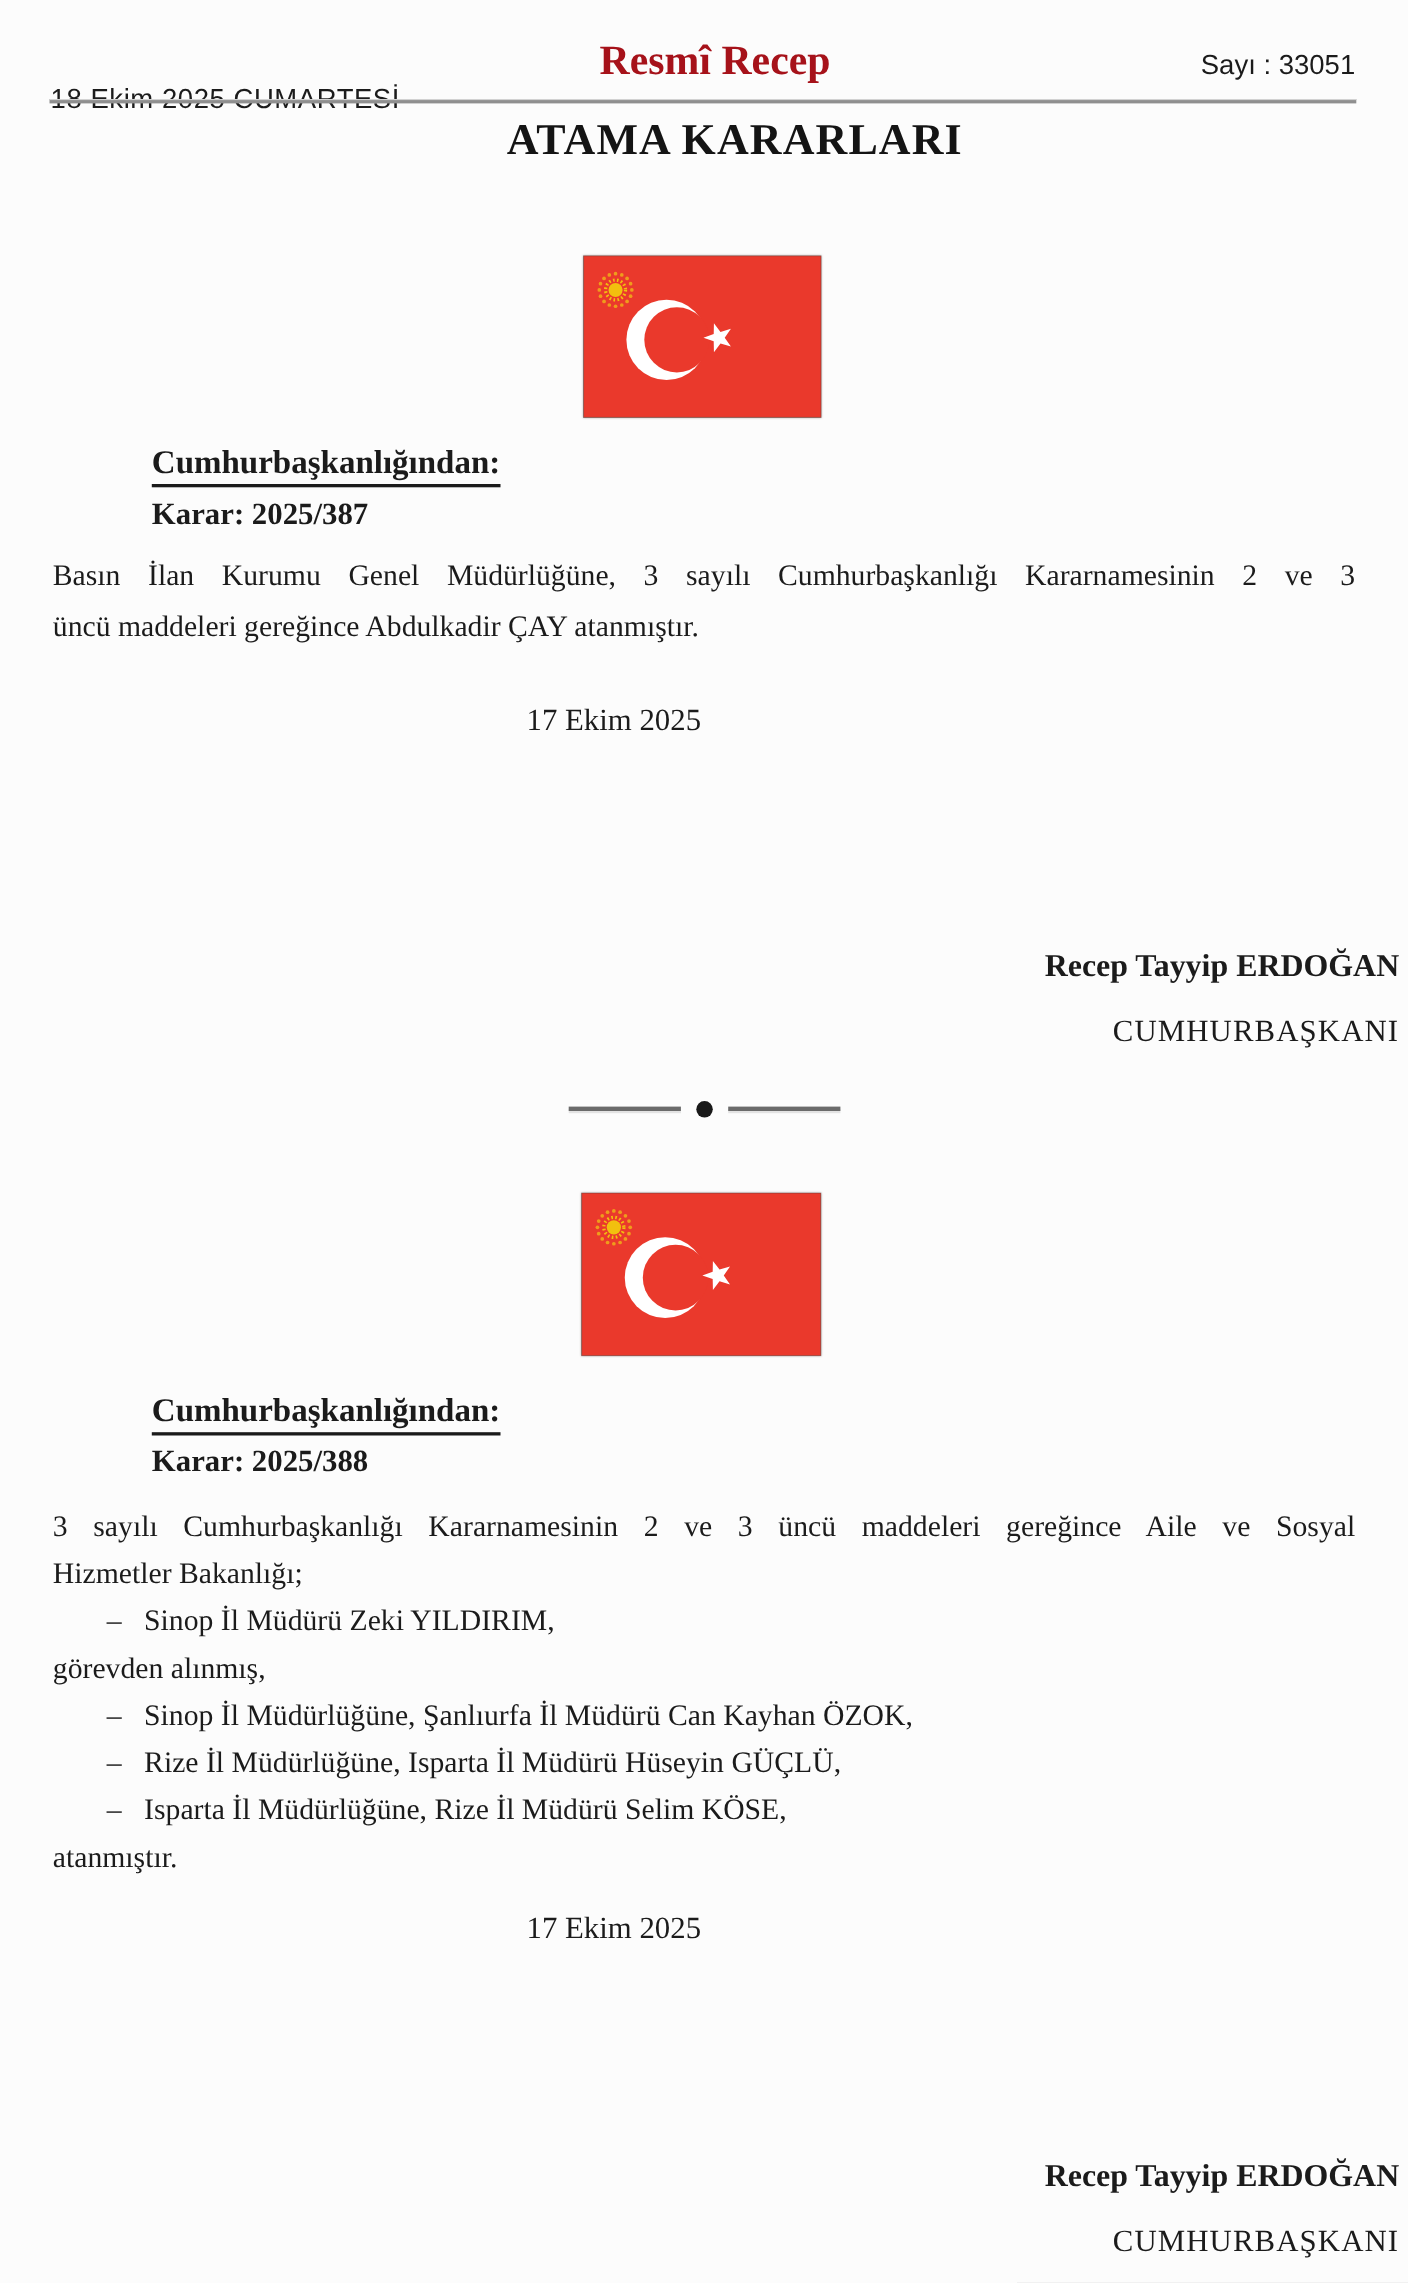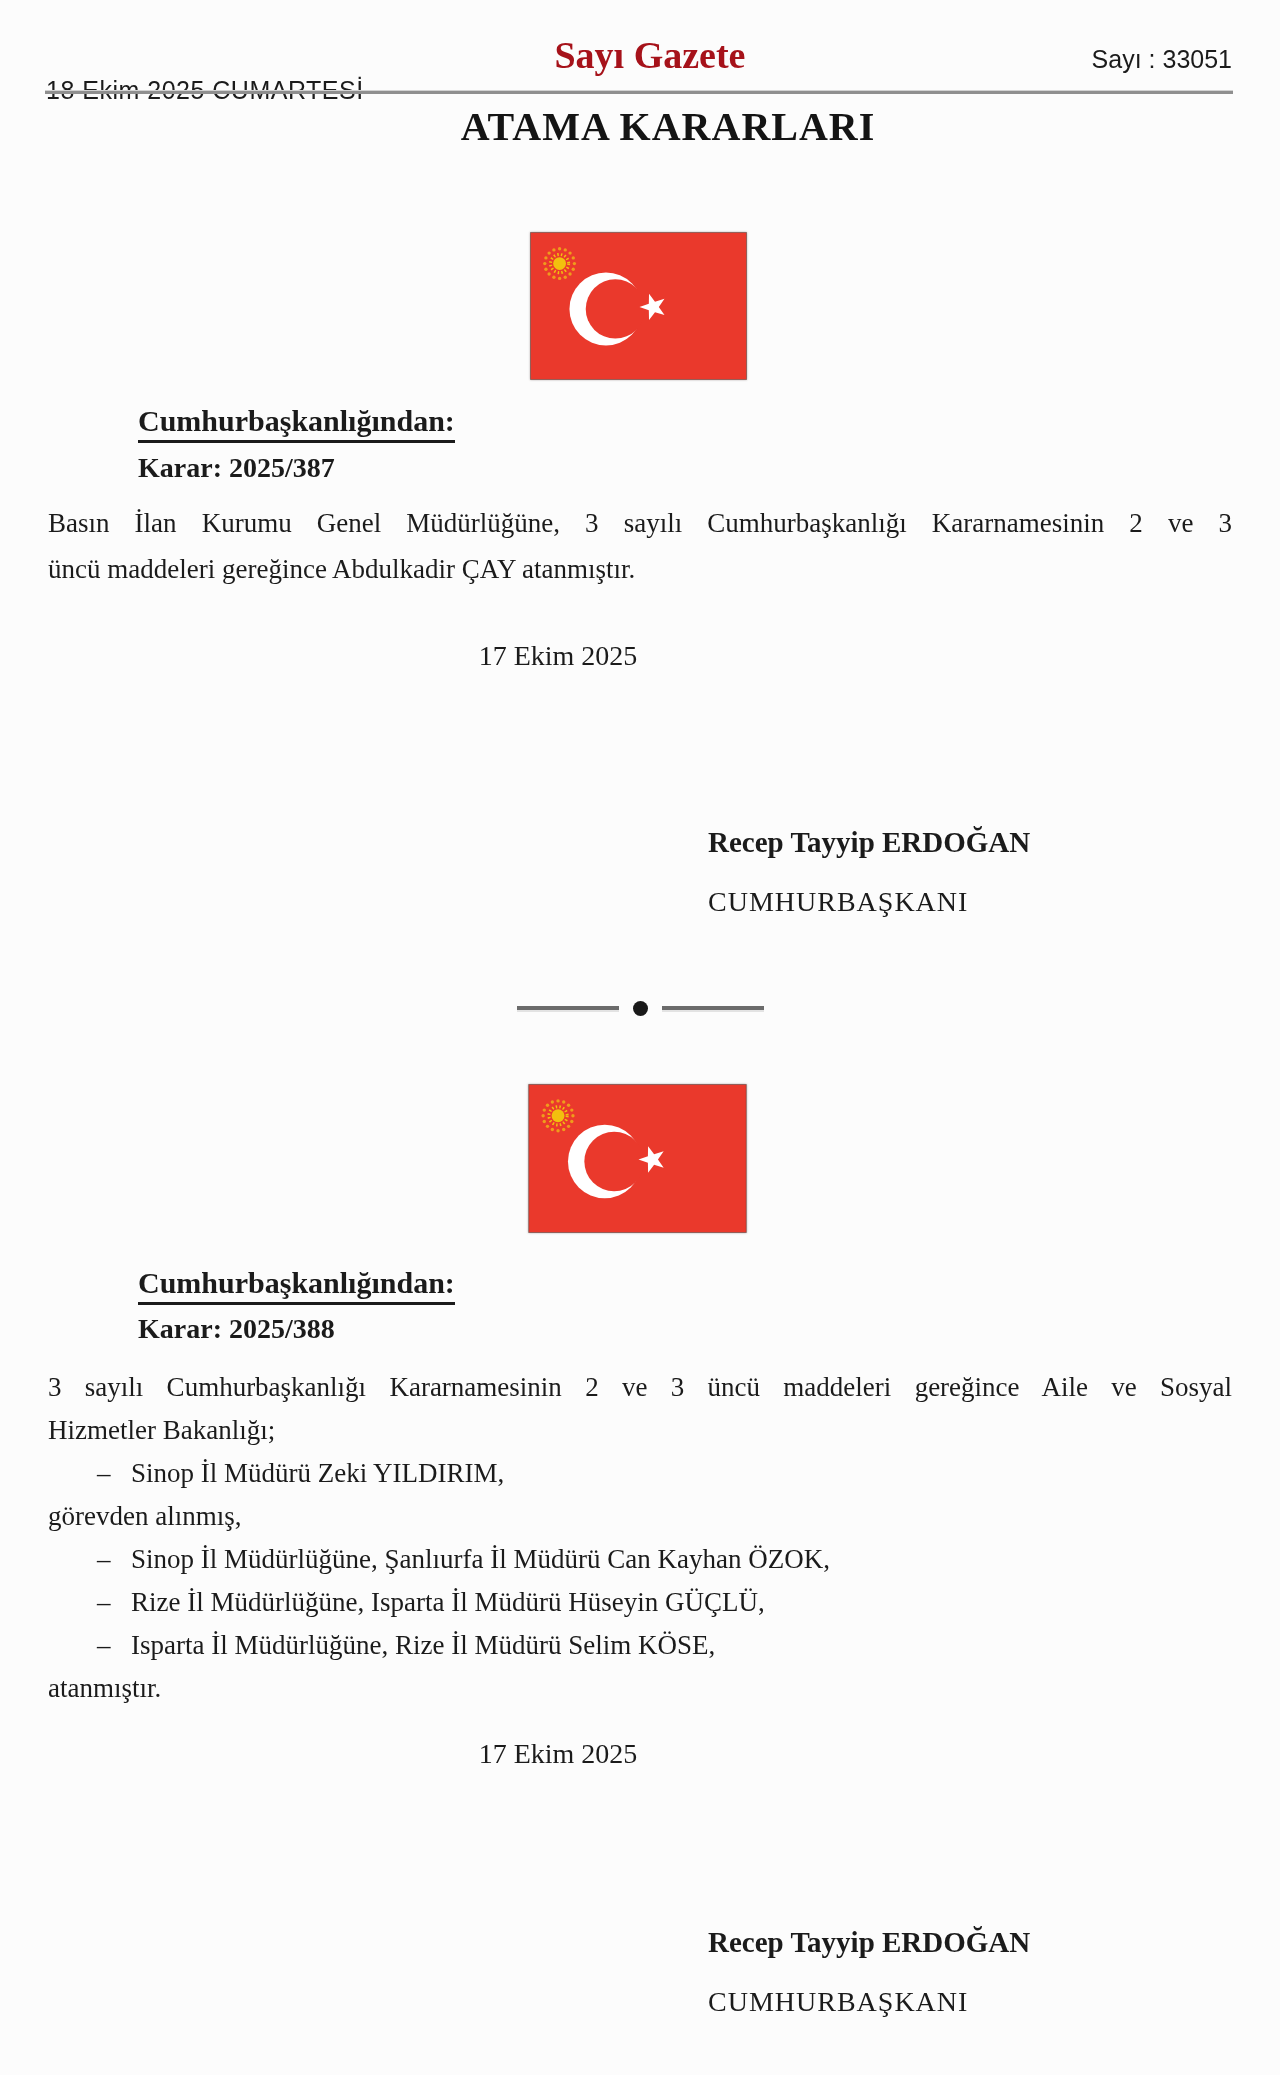--- a/index.html
+++ b/index.html
@@ -45,7 +45,7 @@
 <div class="page">
 
   <div class="abs hdr-date">18 Ekim 2025 CUMARTESİ</div>
-  <div class="abs hdr-title">Sayı Gazete</div>
+  <div class="abs hdr-title">Resmî Recep</div>
   <div class="abs hdr-issue">Sayı : 33051</div>
   <div class="abs hdr-rule"></div>
   <div class="abs atama-title">ATAMA KARARLARI</div>

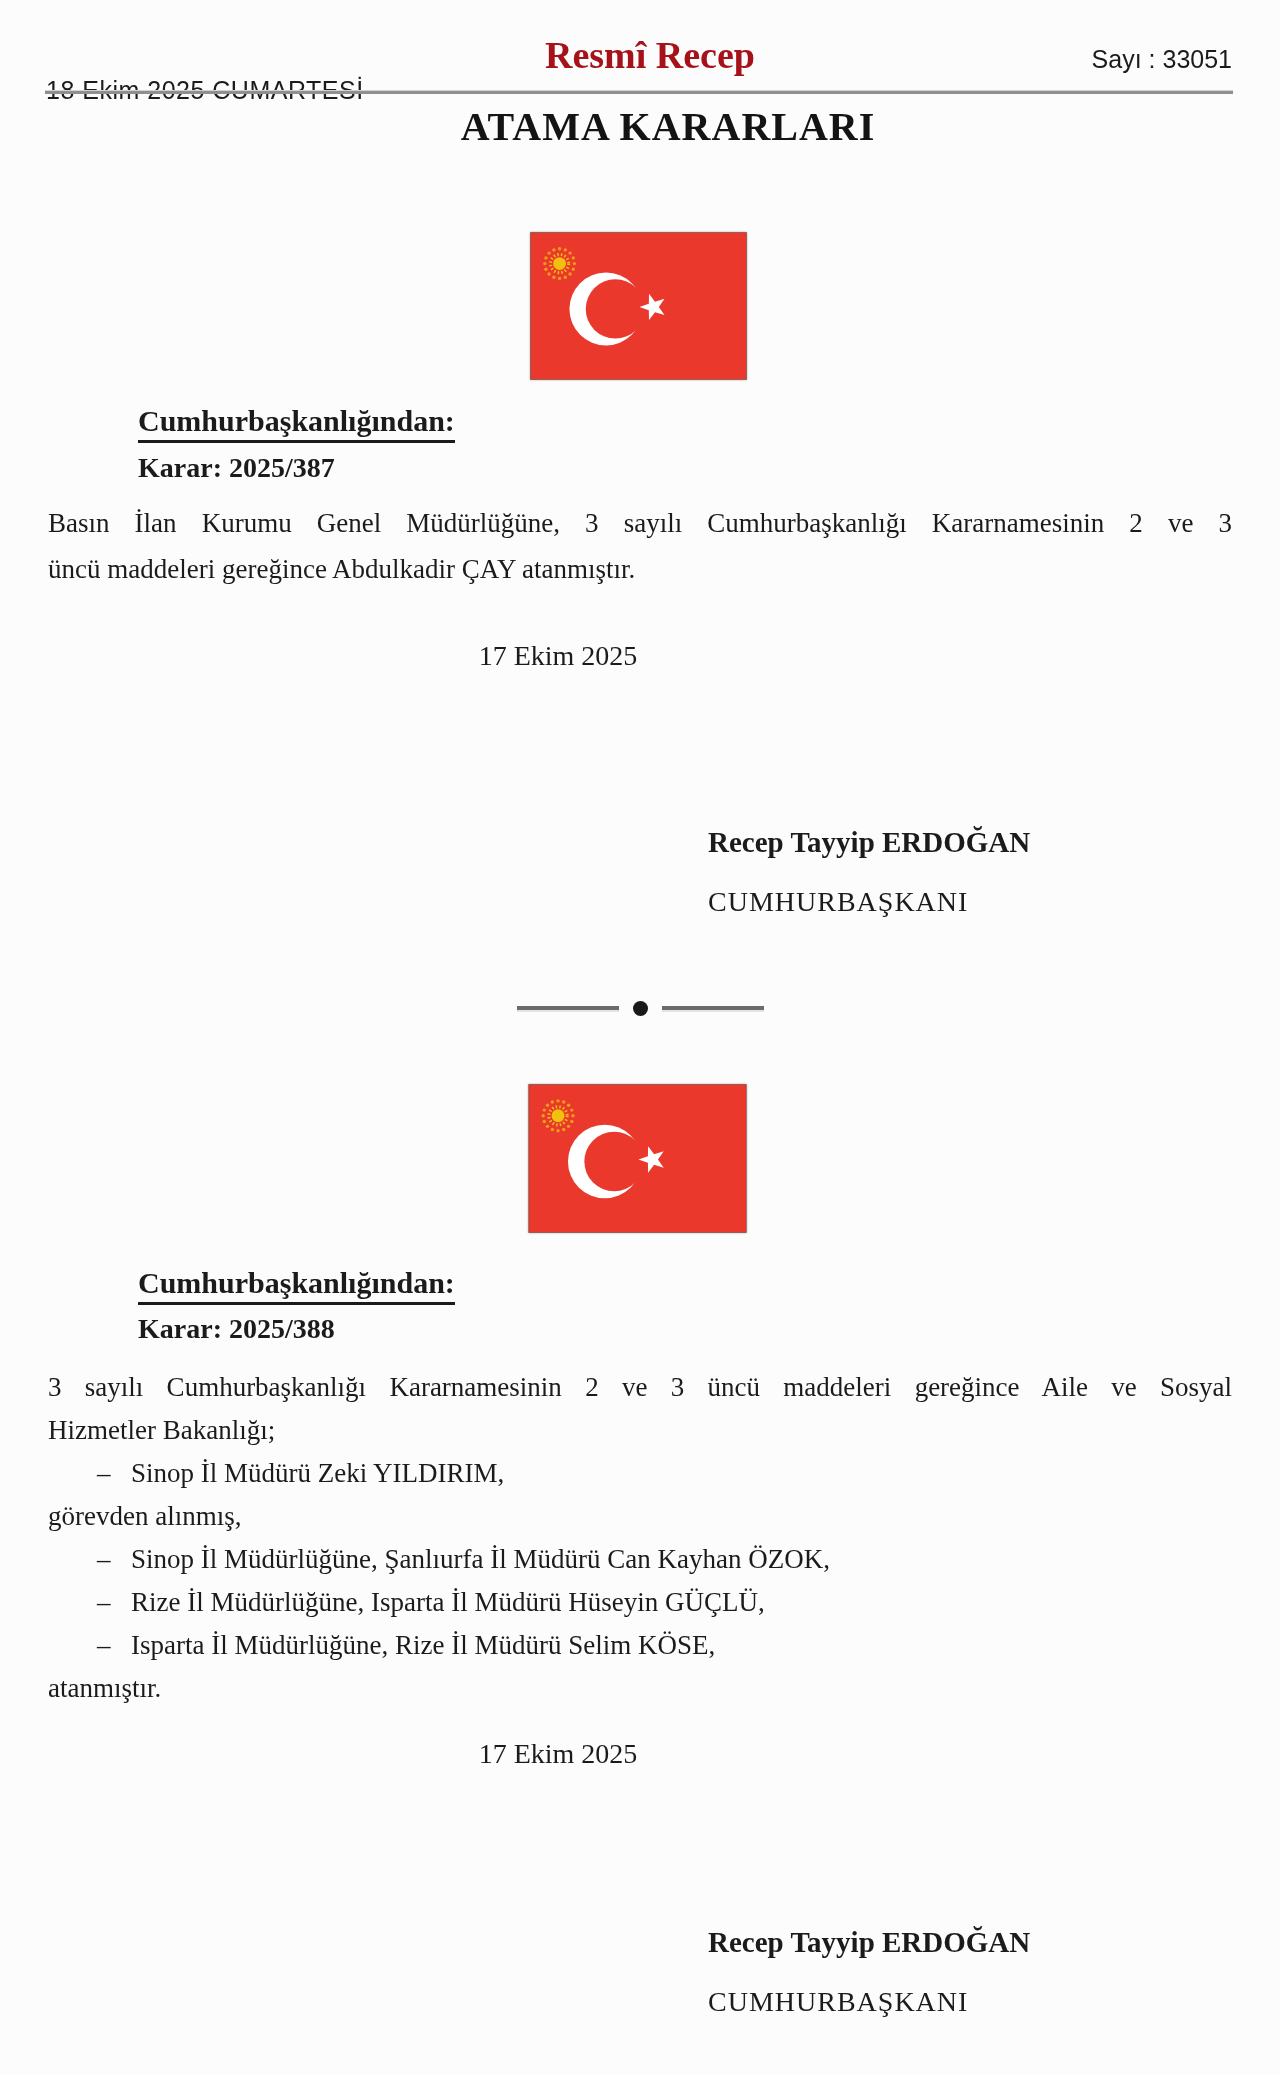--- a/index.html
+++ b/index.html
@@ -31,7 +31,7 @@
   .dashline{padding-left:49px;width:1135px;}
   .dash{display:inline-block;width:34px;}
   .date-line{left:0;width:1116px;text-align:center;font-size:28px;}
-  .sig{left:708px;width:520px;text-align:left;}
+  .sig{left:752px;width:520px;text-align:right;margin-top:36px;}
   .sig-name{font-size:29px;font-weight:bold;}
   .sig-title{font-size:28px;letter-spacing:1px;}
   

